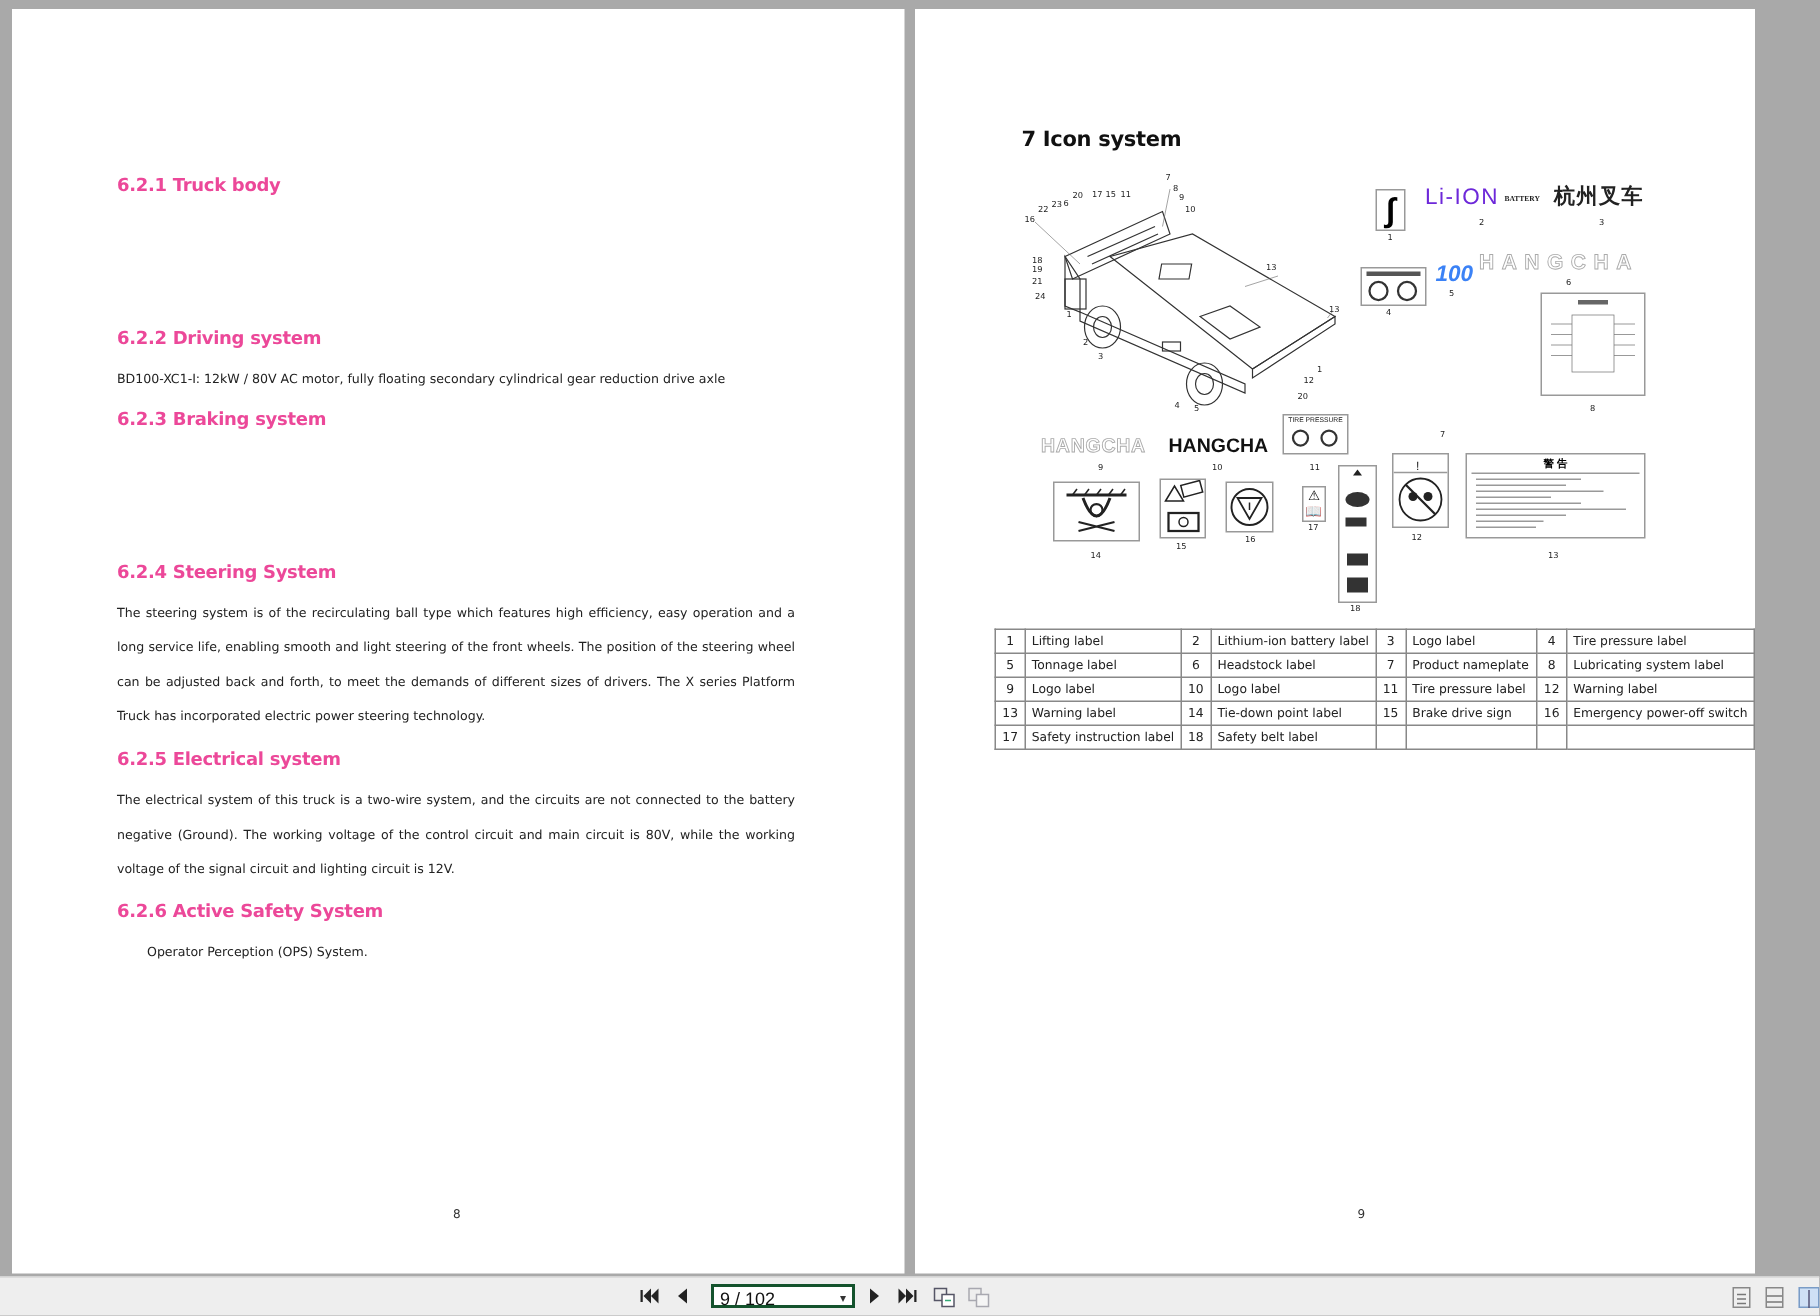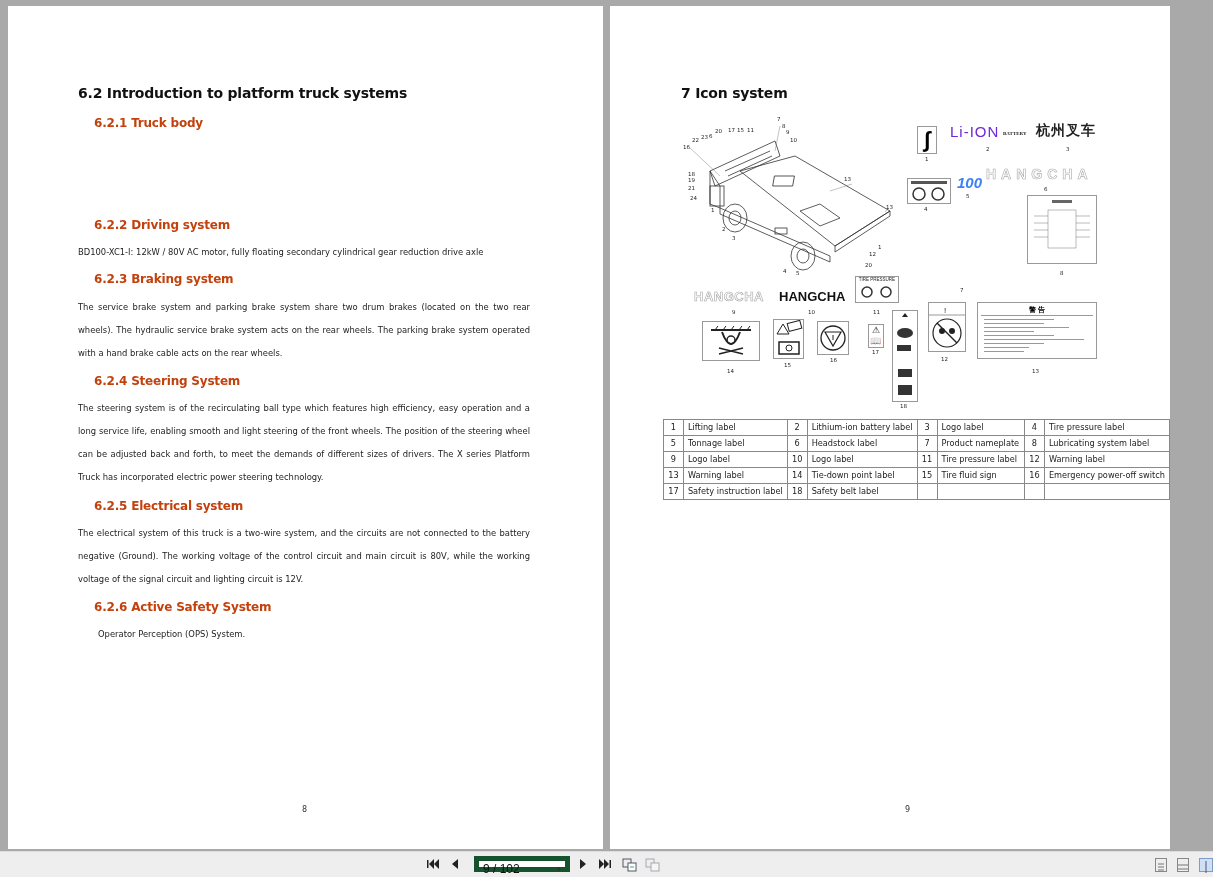--- a/index.html
+++ b/index.html
@@ -31,7 +31,6 @@
 <body>
 
 <div class="page" id="page-left">
-  <div class="h1" style="left:70px;top:79px;">6.2 Introduction to platform truck systems</div>
 
   <div class="h2" style="left:70px;top:110px;">6.2.1 Truck body</div>
 

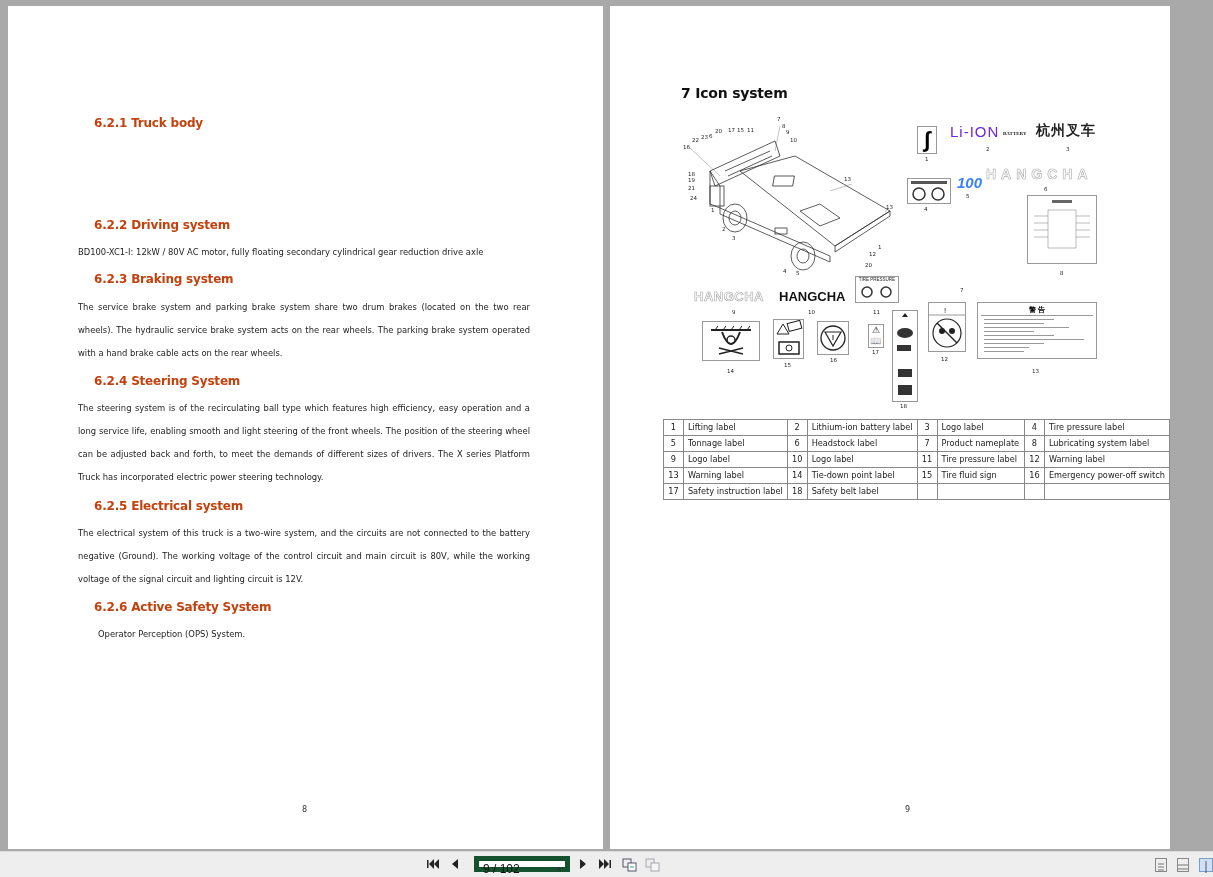--- a/index.html
+++ b/index.html
@@ -8,7 +8,7 @@
   #page-left{left:8px;width:595px;}
   #page-right{left:610px;width:560px;}
   .h1{position:absolute;font-family:"DejaVu Sans",sans-serif;font-weight:bold;font-size:14px;color:#111;letter-spacing:-0.2px;}
-  .h2{position:absolute;font-family:"DejaVu Sans",sans-serif;font-weight:bold;font-size:12px;color:#c2410c;letter-spacing:-0.2px;margin-left:16px;}
+  .h2{position:absolute;font-family:"DejaVu Sans",sans-serif;font-weight:bold;font-size:12px;color:#ec4899;letter-spacing:-0.2px;}
   .para{position:absolute;left:70px;width:452px;font-family:"DejaVu Sans",sans-serif;font-size:8.4px;line-height:23px;color:#222;text-align:justify;}
   .pnum{position:absolute;font-size:8px;color:#333;font-family:"DejaVu Sans",sans-serif;}
   

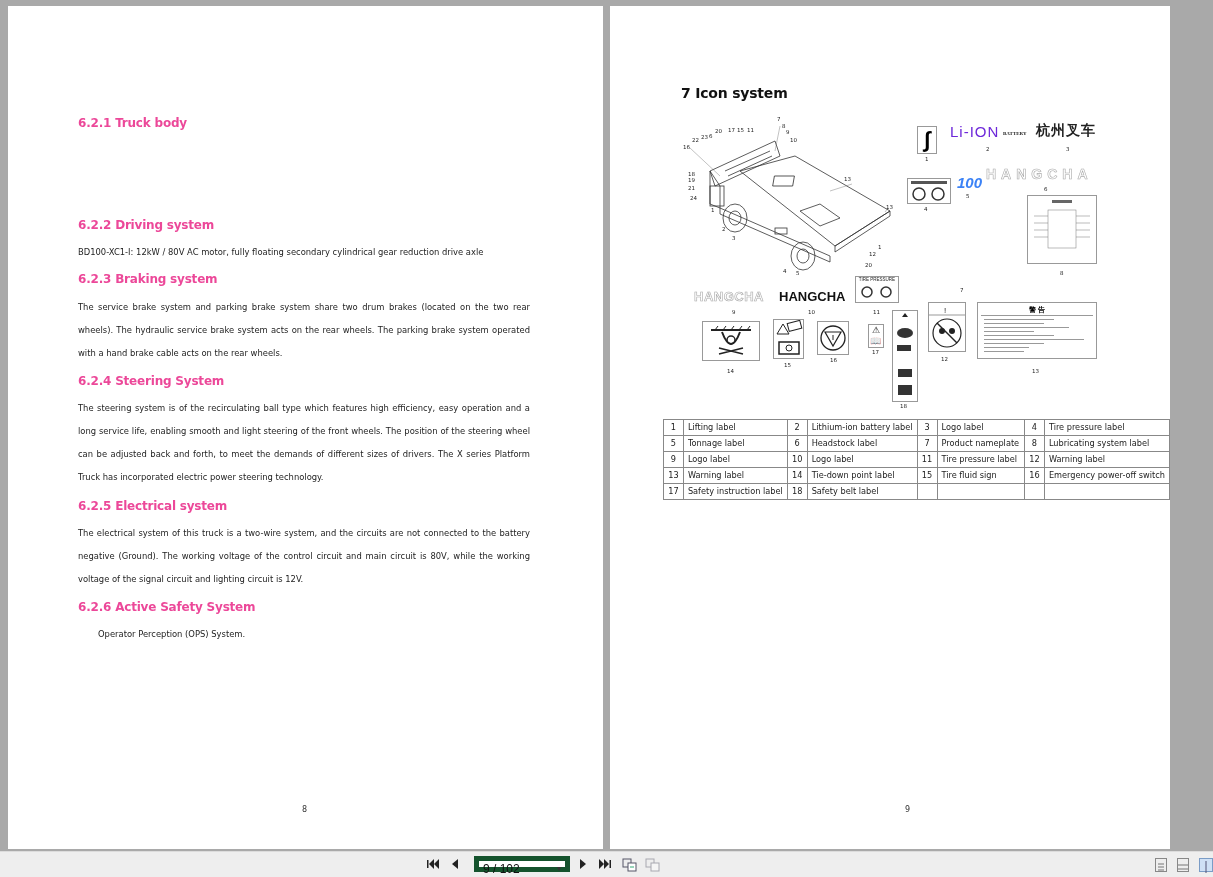--- a/index.html
+++ b/index.html
@@ -38,7 +38,6 @@
   <div class="para" style="top:235px;">BD100-XC1-I: 12kW / 80V AC motor, fully floating secondary cylindrical gear reduction drive axle</div>
 
   <div class="h2" style="left:70px;top:266px;">6.2.3 Braking system</div>
-  <div class="para" style="top:290px;">The service brake system and parking brake system share two drum brakes (located on the two rear wheels). The hydraulic service brake system acts on the rear wheels. The parking brake system operated with a hand brake cable acts on the rear wheels.</div>
 
   <div class="h2" style="left:70px;top:368px;">6.2.4 Steering System</div>
   <div class="para" style="top:391px;">The steering system is of the recirculating ball type which features high efficiency, easy operation and a long service life, enabling smooth and light steering of the front wheels. The position of the steering wheel can be adjusted back and forth, to meet the demands of different sizes of drivers. The X series Platform Truck has incorporated electric power steering technology.</div>

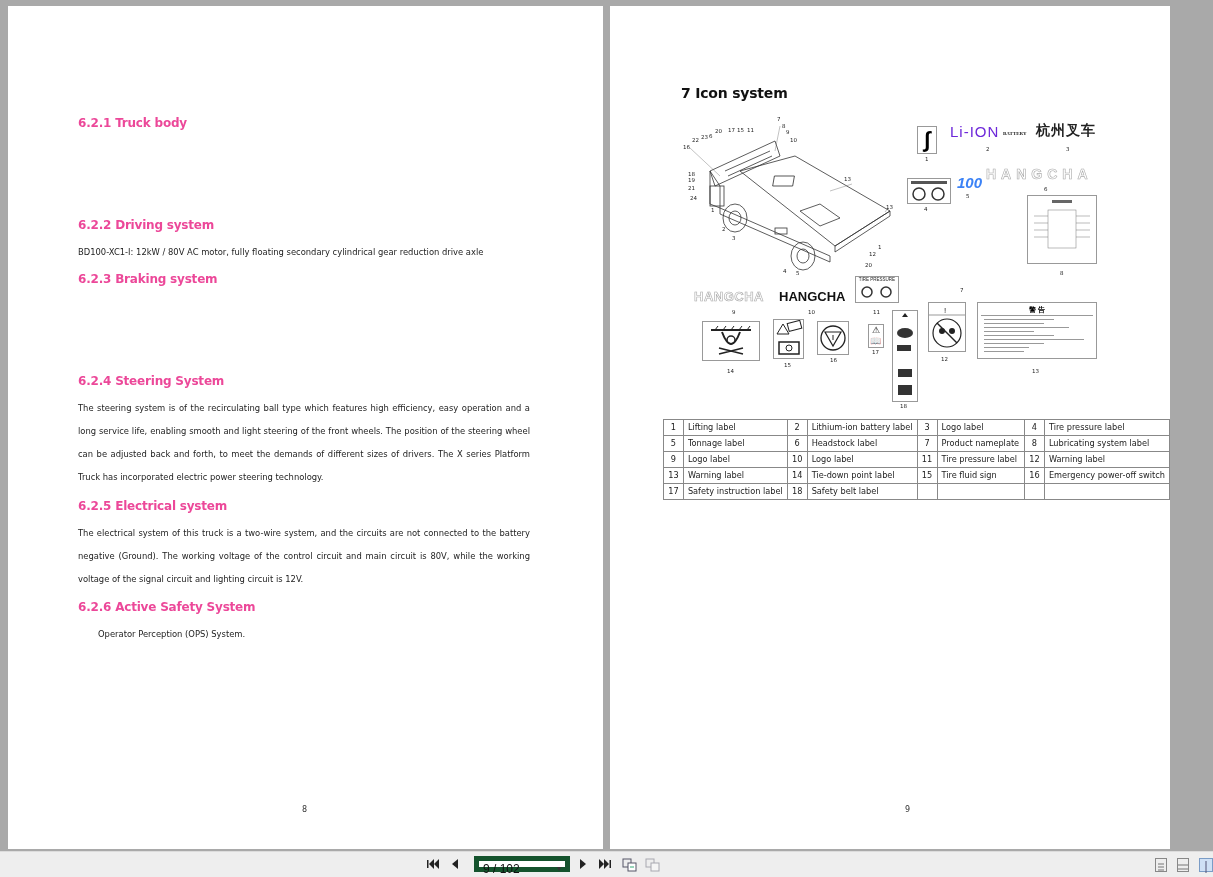--- a/index.html
+++ b/index.html
@@ -289,7 +289,7 @@
       <td class="n">14</td>
           <td class="t">Tie-down point label</td>
       <td class="n">15</td>
-          <td class="t">Tire fluid sign</td>
+          <td class="t">Brake drive sign</td>
       <td class="n">16</td>
           <td class="t">Emergency power-off switch</td>
     </tr>

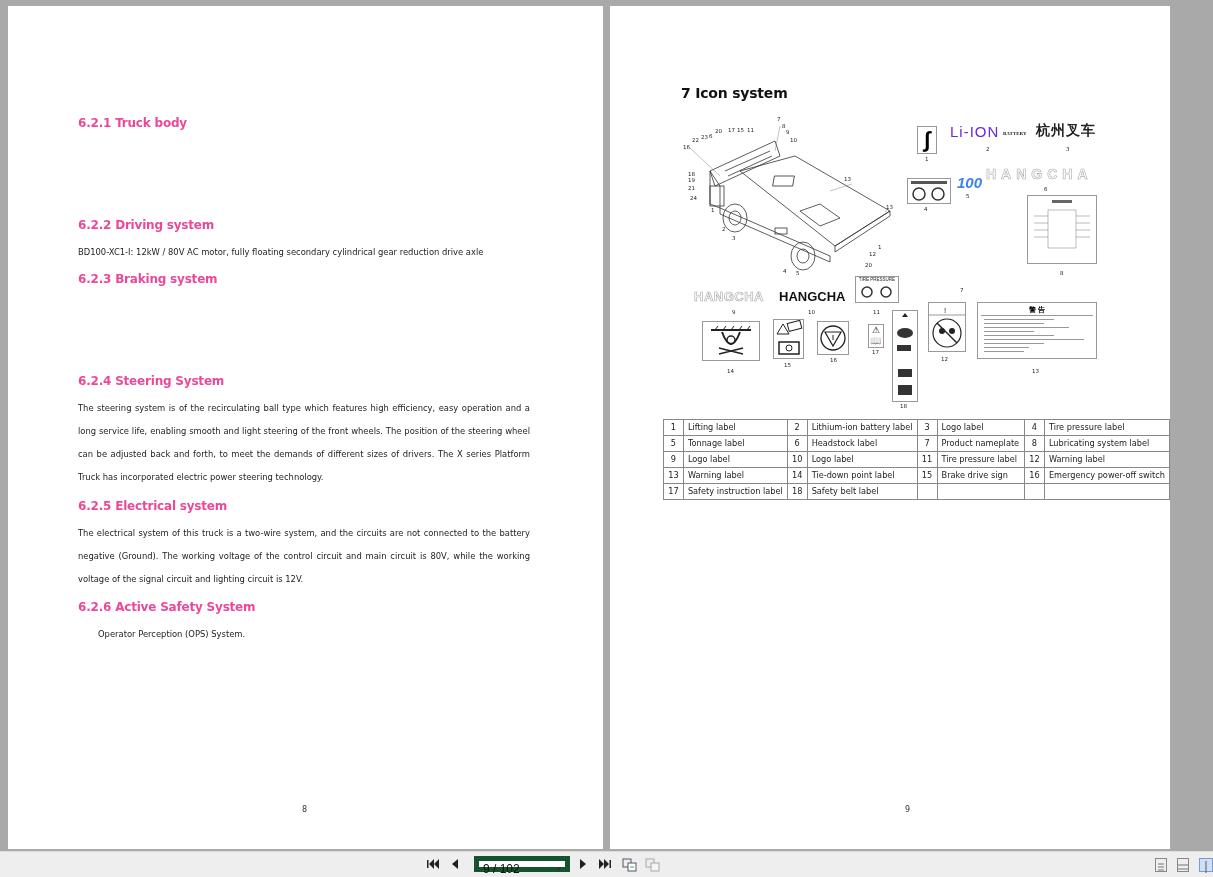--- a/index.html
+++ b/index.html
@@ -23,7 +23,7 @@
   
   #toolbar{position:absolute;left:0;top:851px;width:1213px;height:26px;background:#eeeeee;border-top:1px solid #dcdcdc;}
   .tb-btn{position:absolute;top:5px;height:16px;font-size:12px;color:#222;line-height:16px;text-align:center;cursor:pointer;}
-  #page-input{position:absolute;left:474px;top:4px;width:96px;height:16px;background:#fff;border:5px solid #14532d;font-size:12px;line-height:16px;color:#111;padding-left:4px;box-sizing:border-box;}
+  #page-input{position:absolute;left:474px;top:4px;width:96px;height:16px;background:#fff;border:2px solid #14532d;font-size:12px;line-height:16px;color:#111;padding-left:4px;box-sizing:border-box;}
   #page-input .dd{position:absolute;right:4px;top:0;font-size:8px;color:#333;}
   .viewbtn{position:absolute;top:6px;width:12px;height:14px;border:1px solid #888;box-sizing:border-box;}
 </style>

